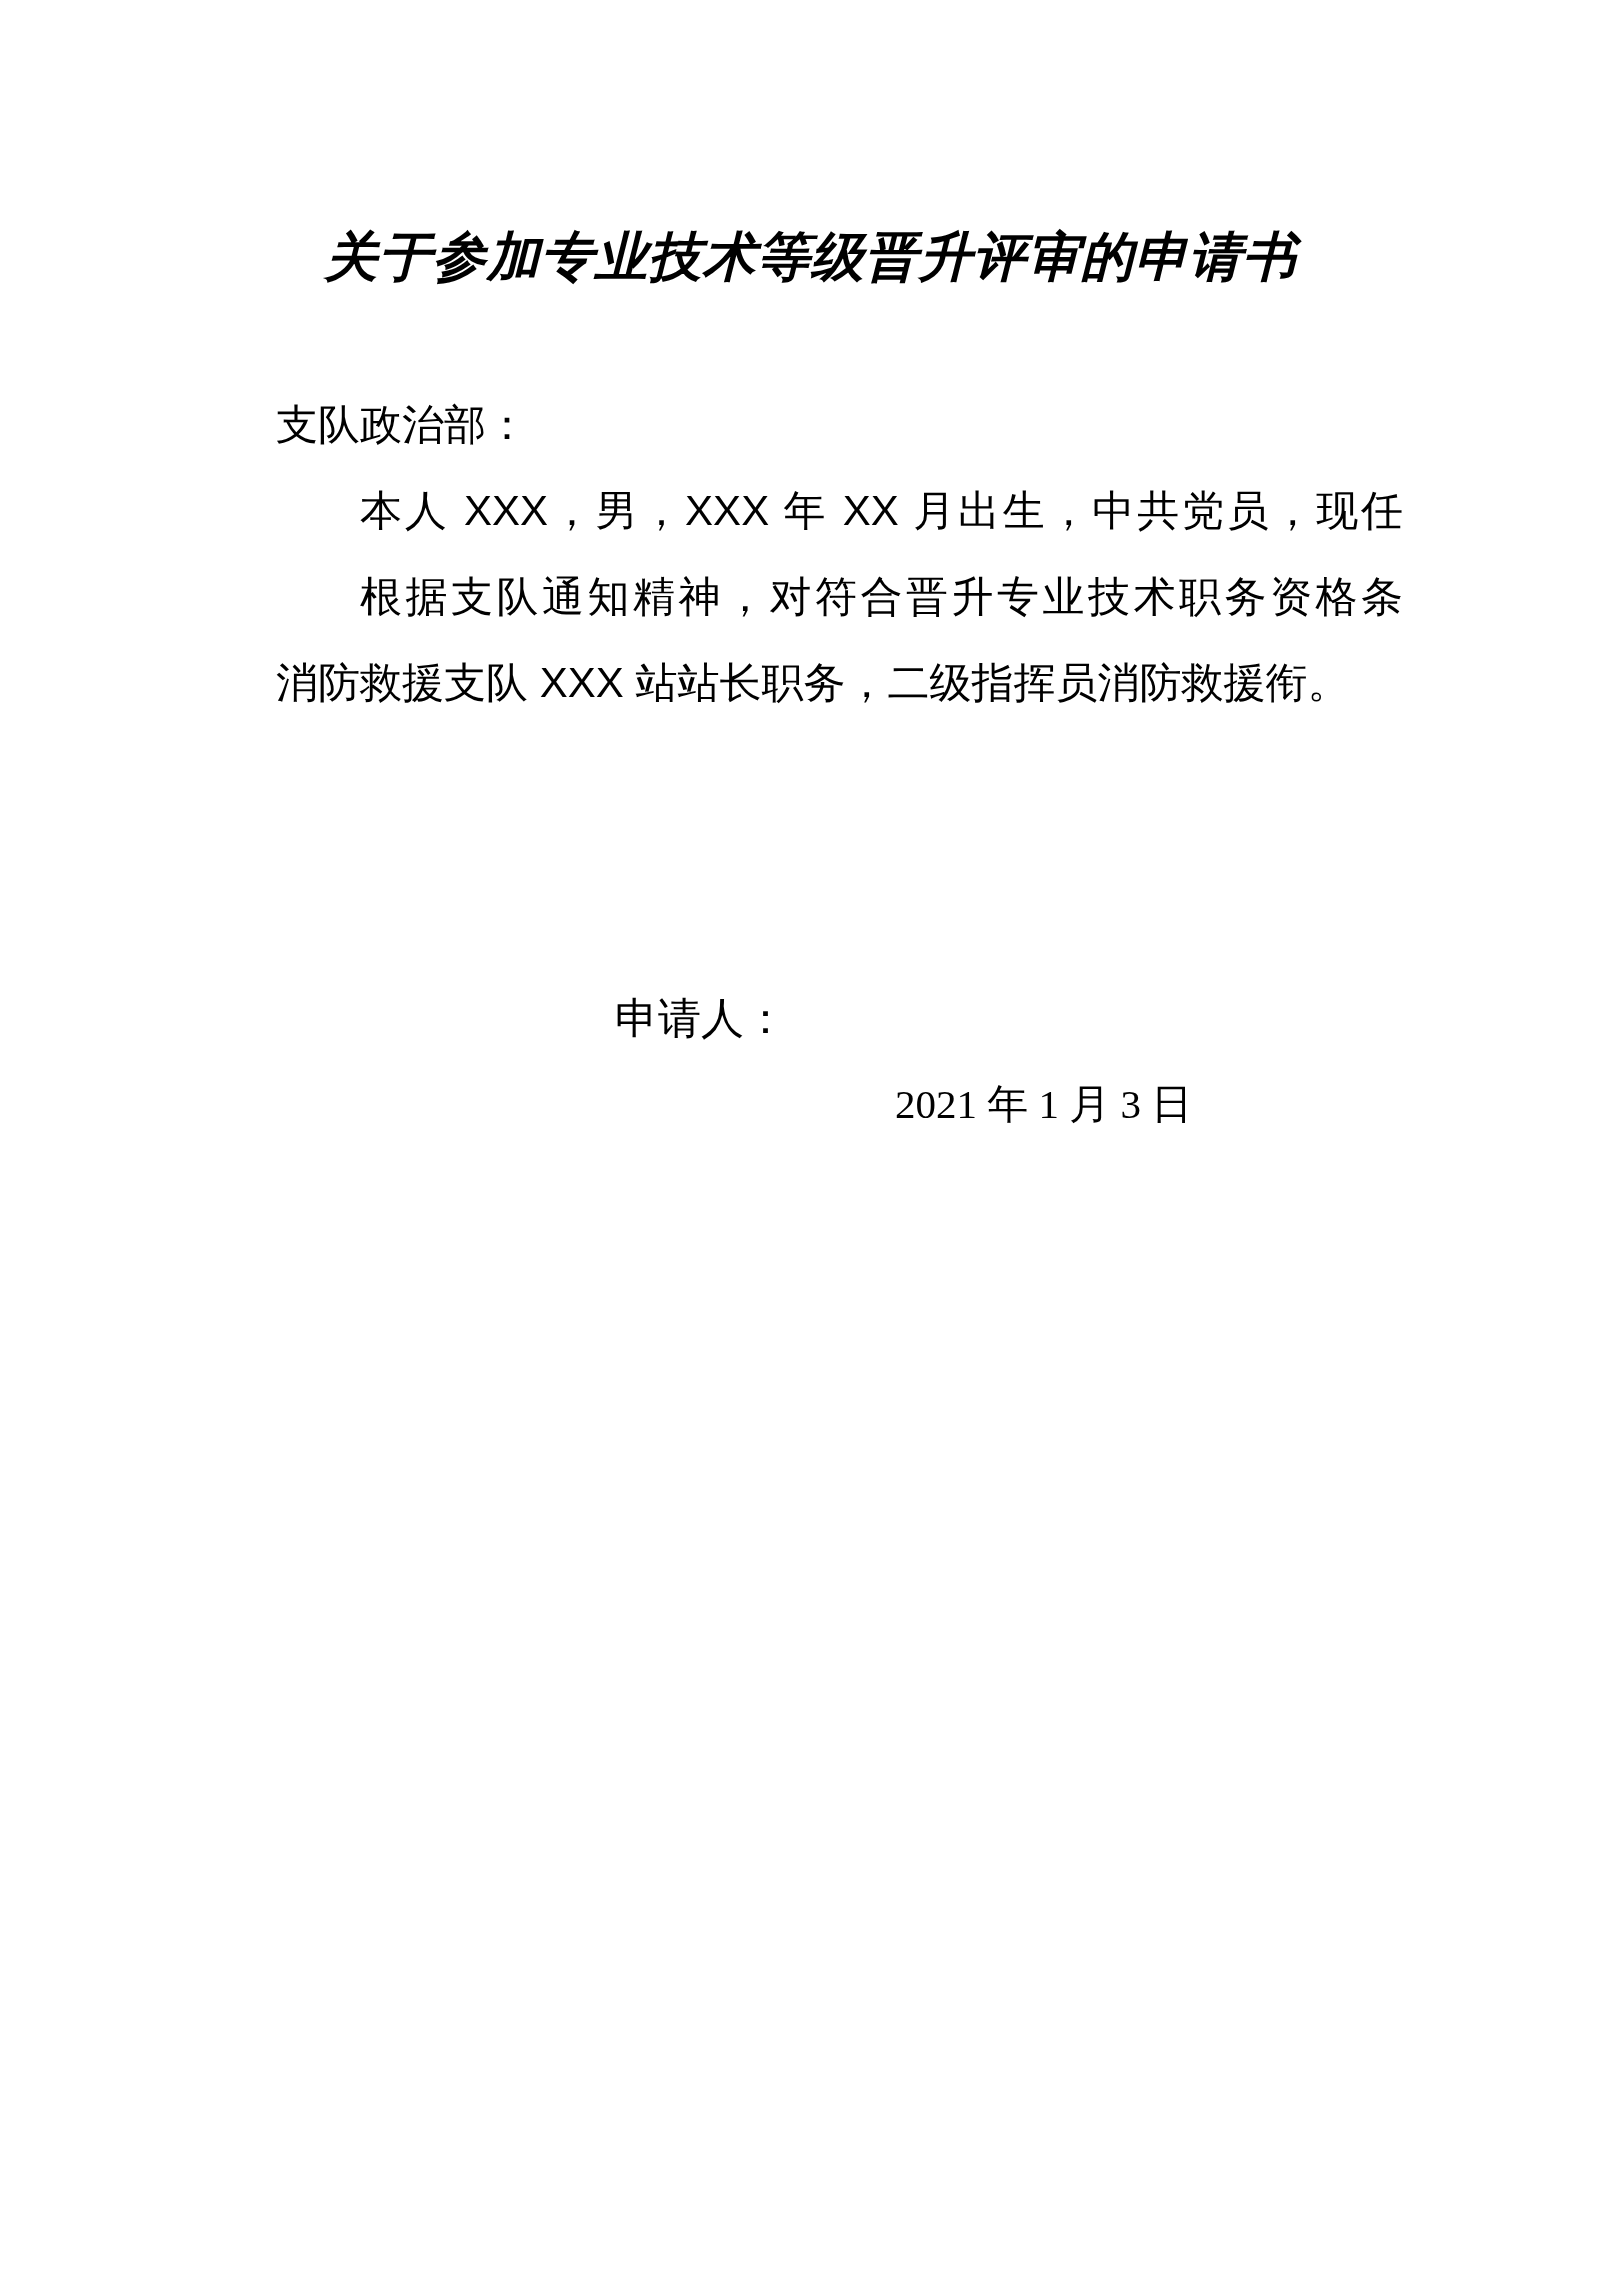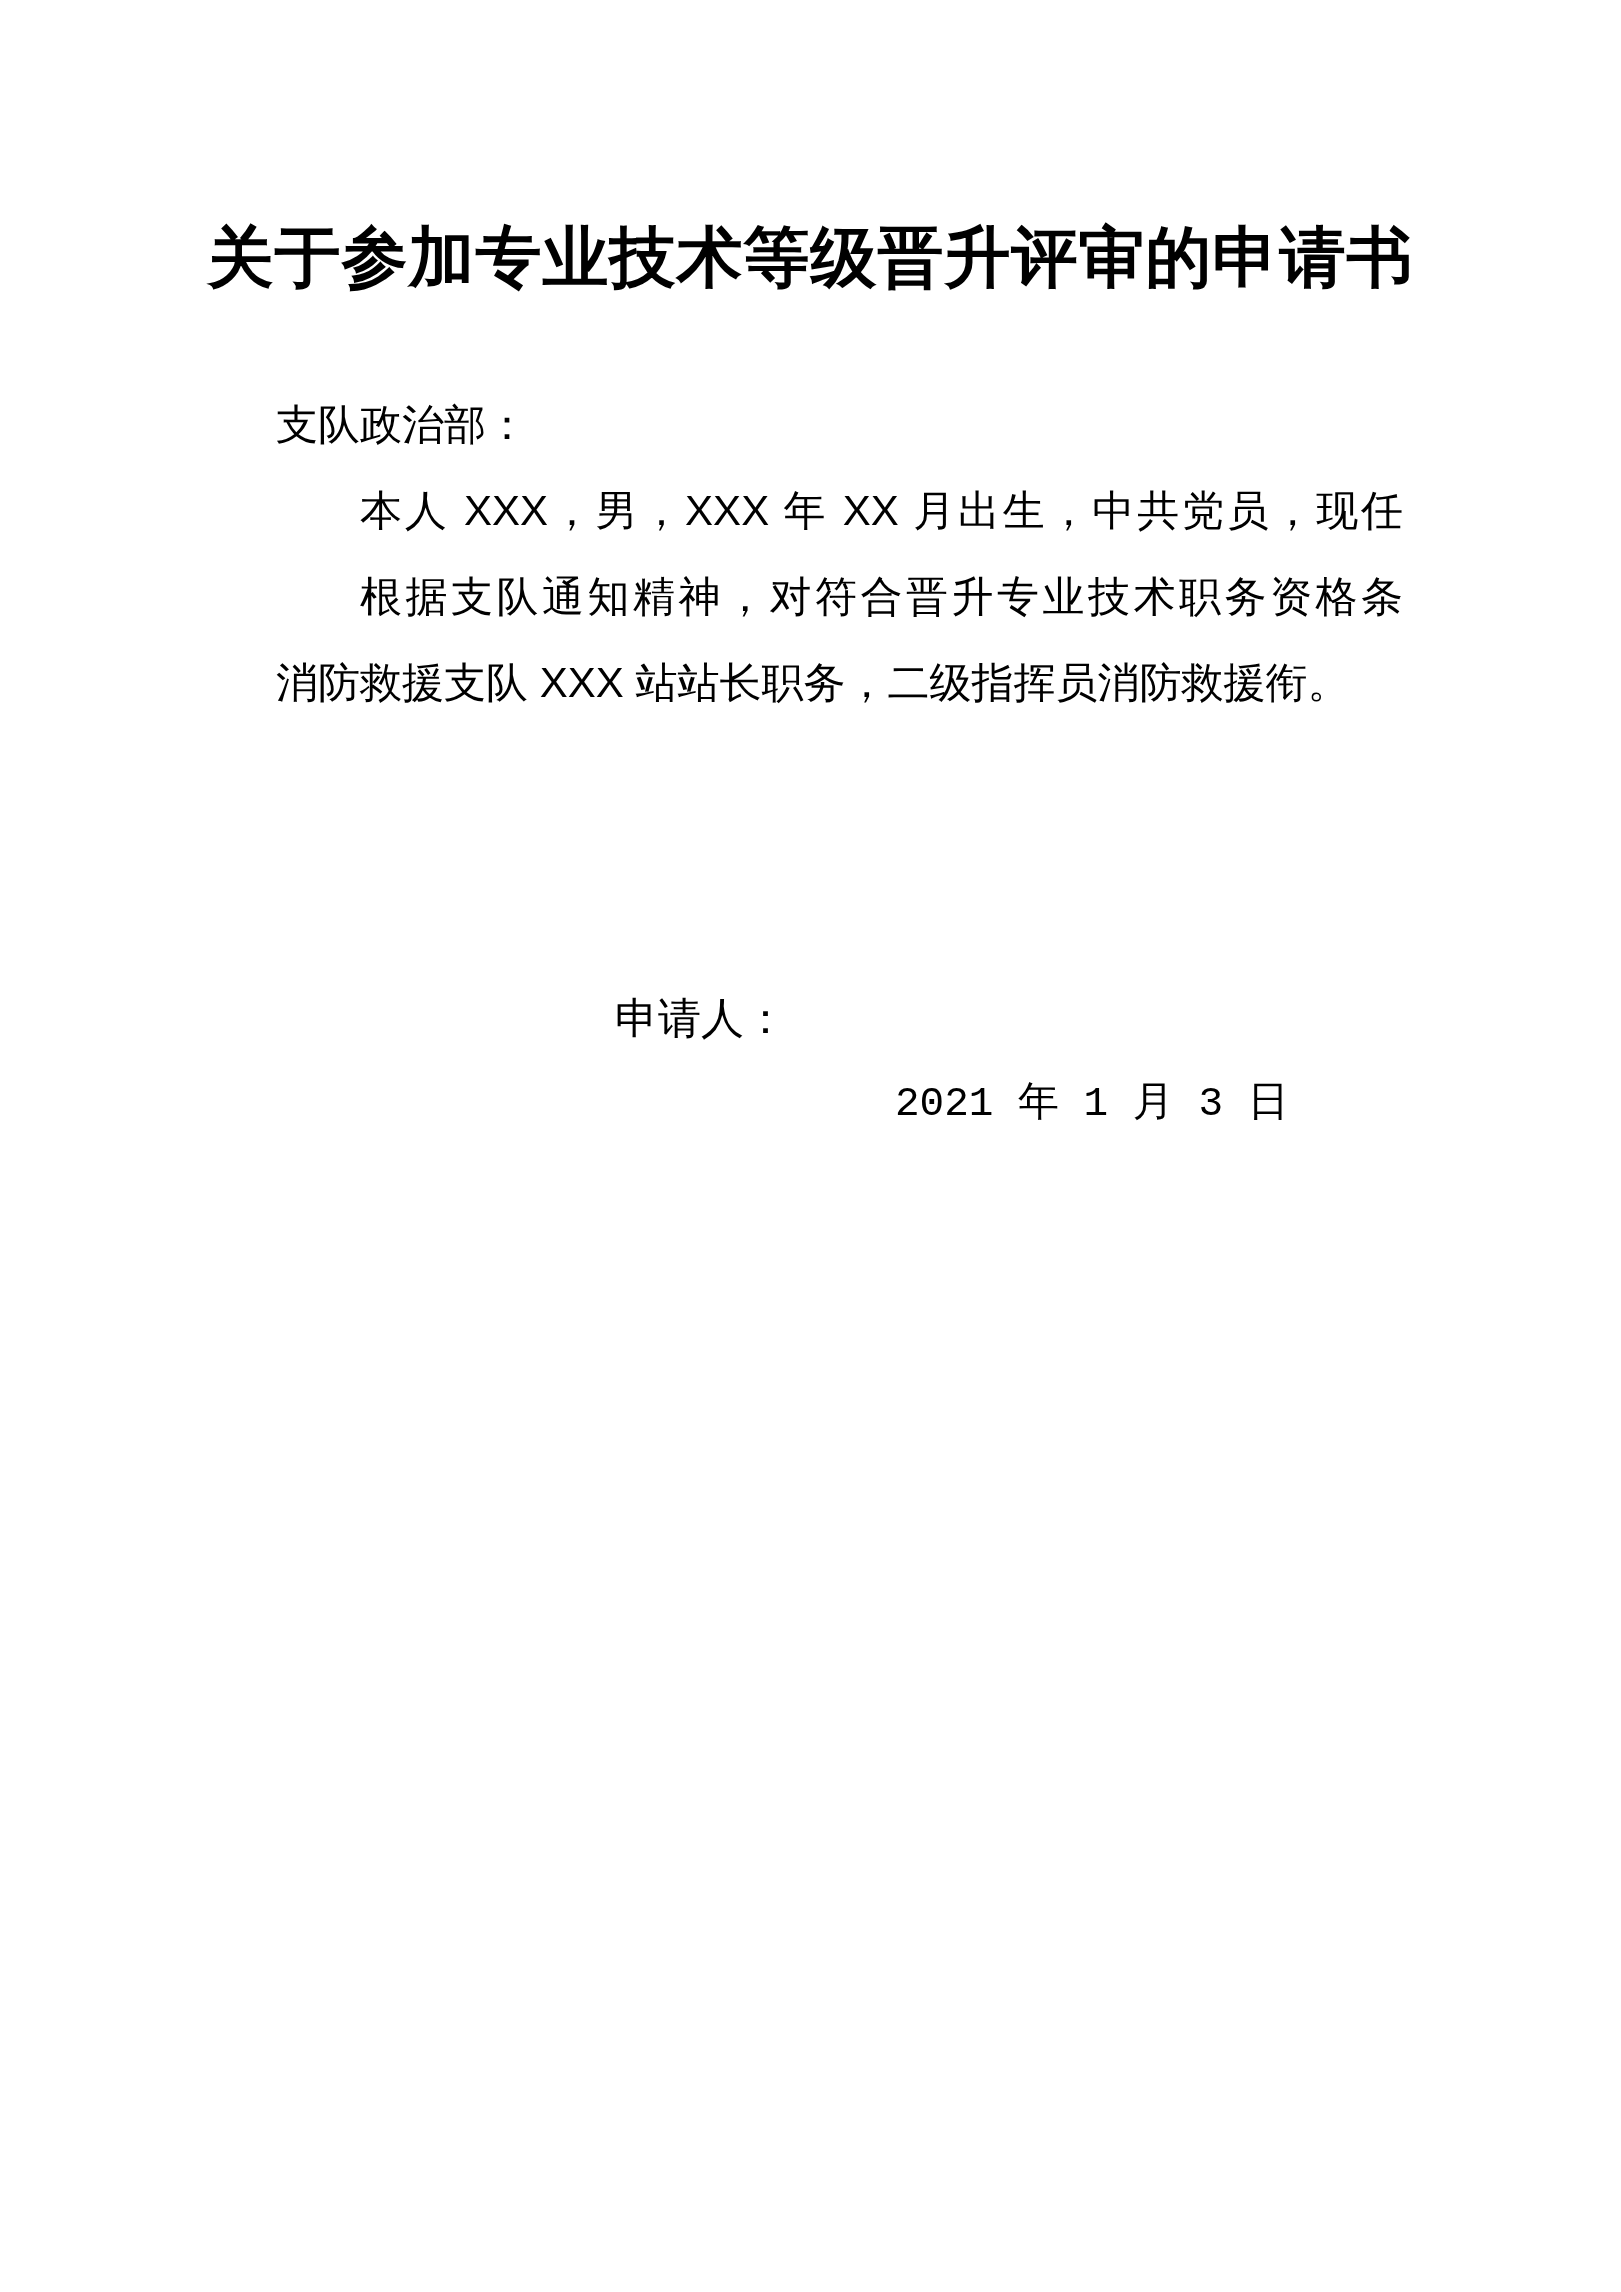--- a/index.html
+++ b/index.html
@@ -23,11 +23,12 @@
     width: 100%;
     margin: 0;
     text-align: center;
-    font-size: 66px;
+    font-size: 53px;
     font-weight: 700;
     letter-spacing: 1px;
     line-height: 94px;
     white-space: nowrap;
+    font-style: italic;
   }
   .body-block {
     position: absolute;

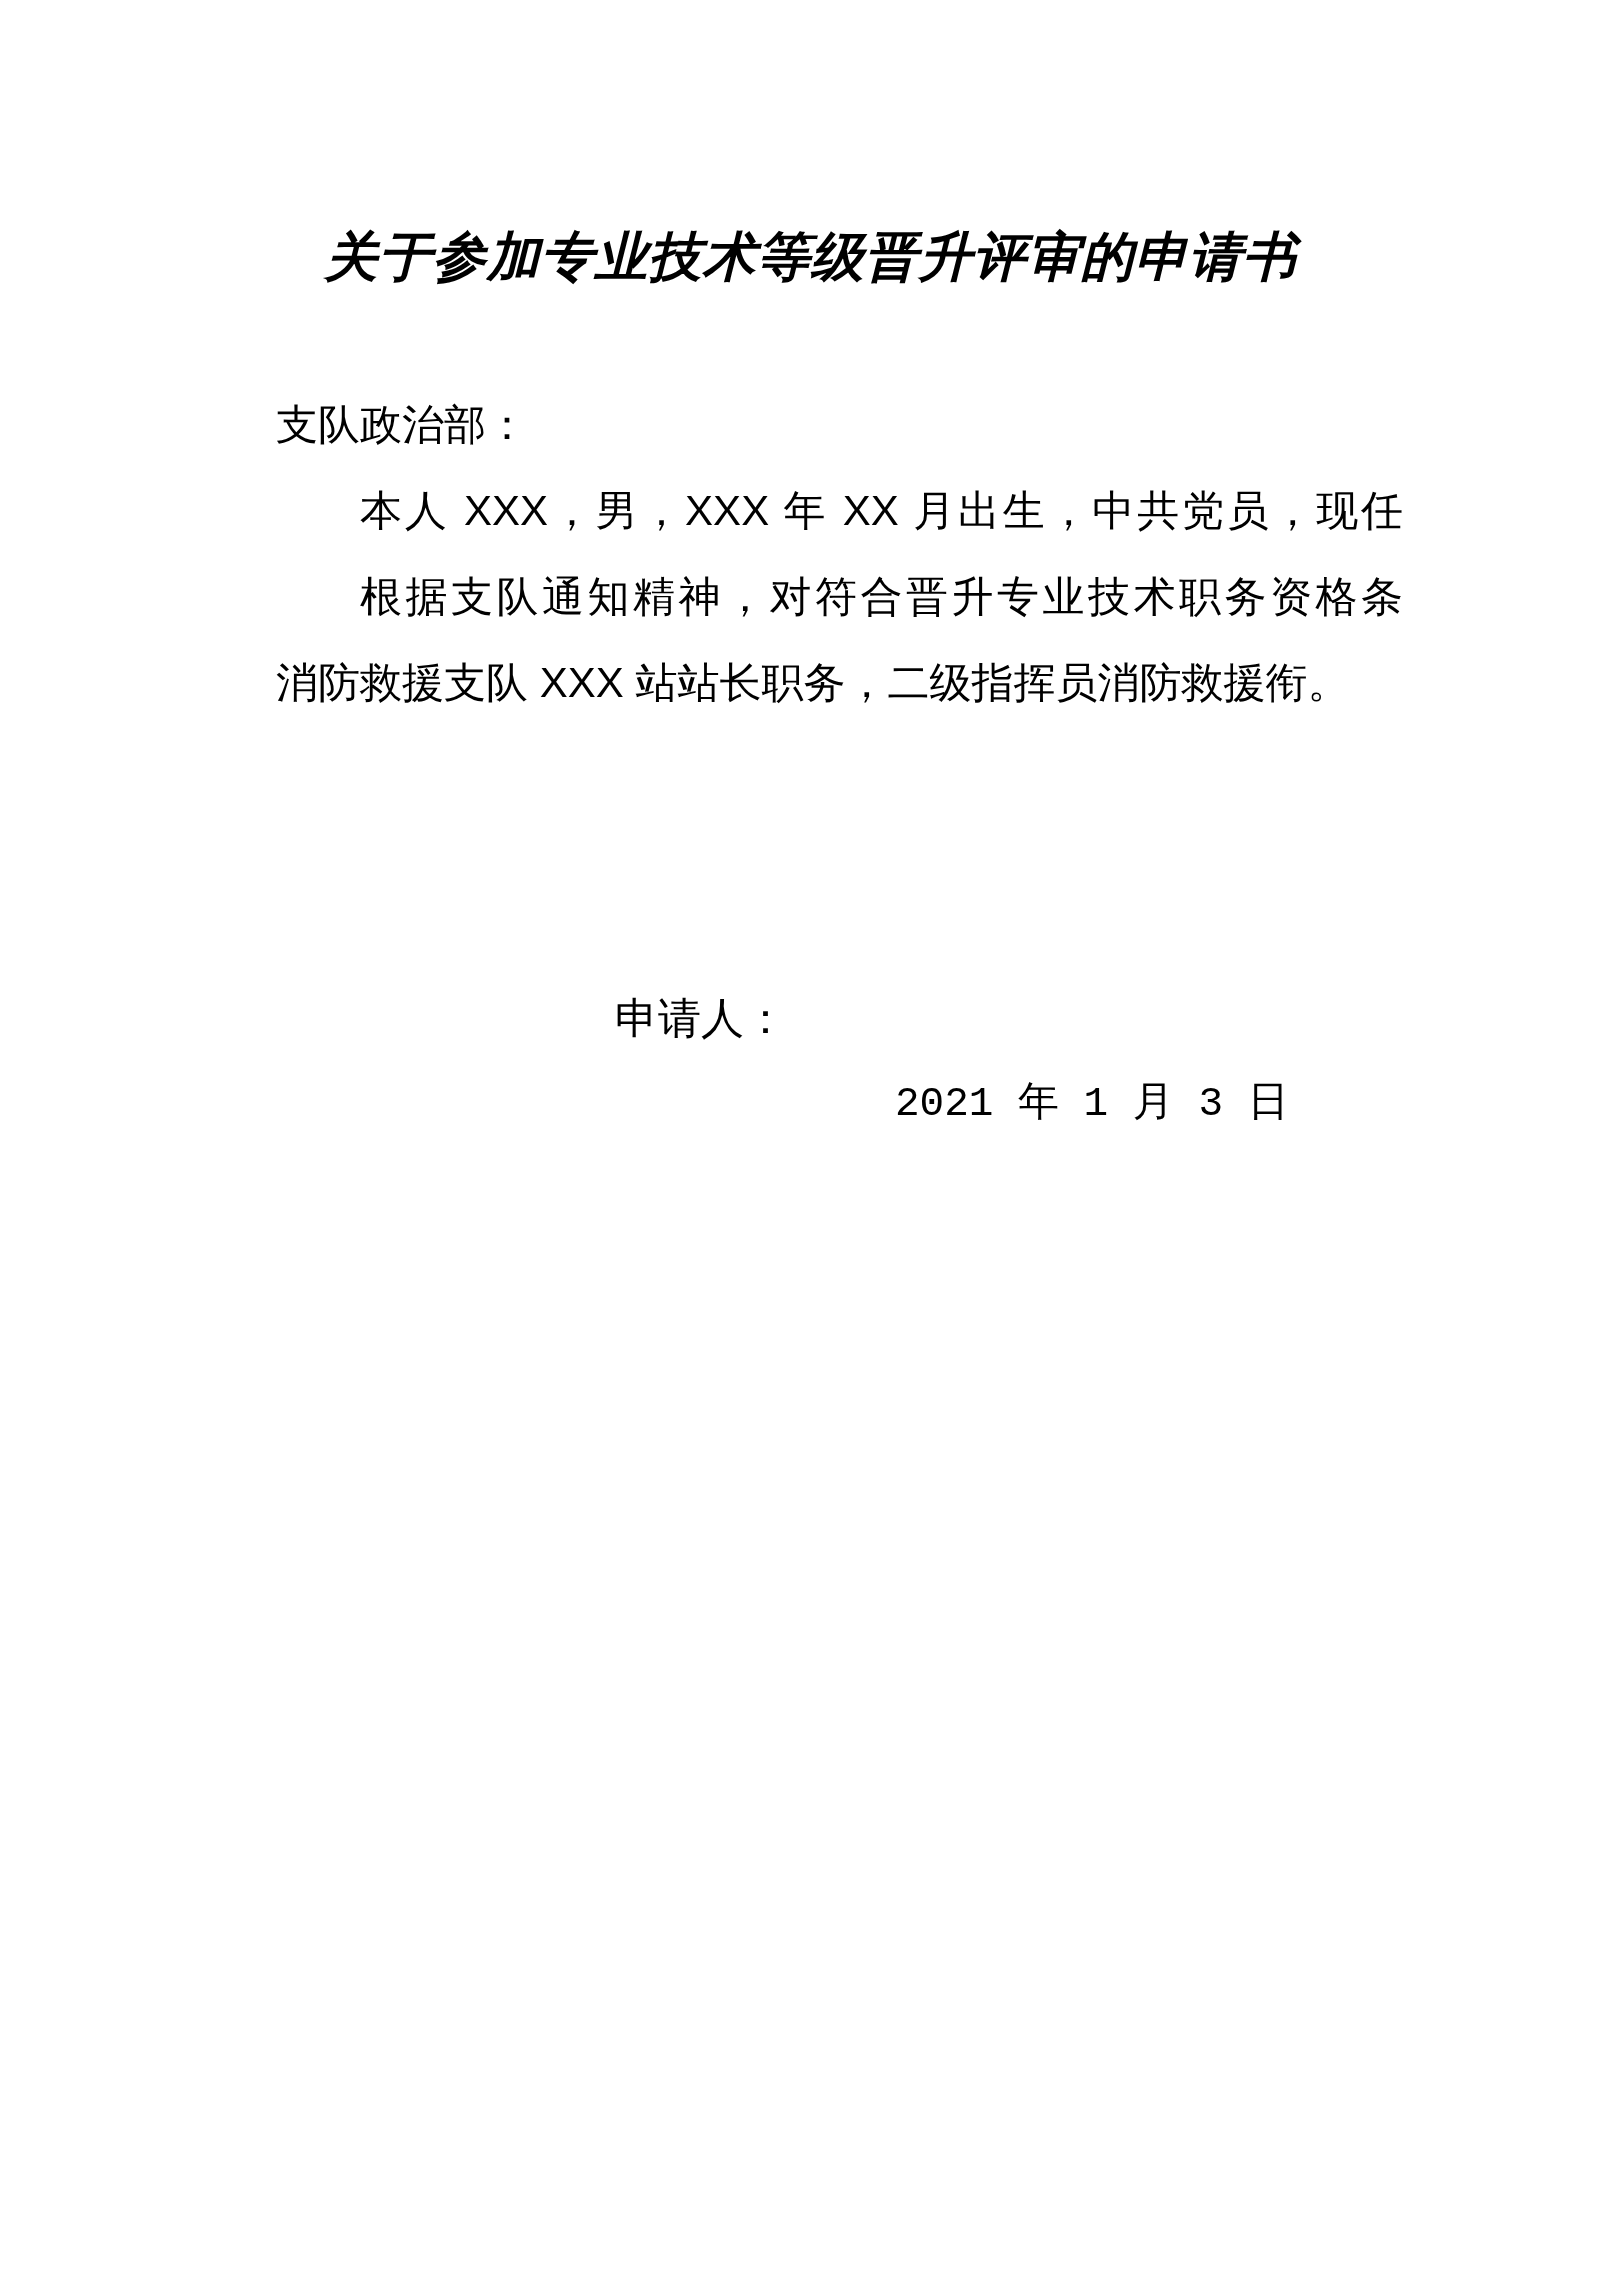--- a/index.html
+++ b/index.html
@@ -64,7 +64,7 @@
     top: 1061px;
     font-size: 41px;
     line-height: 86px;
-    font-family: Liberation Mono, monospace;
+    font-family: Liberation Serif, serif;
     white-space: nowrap;
   }
 </style>

